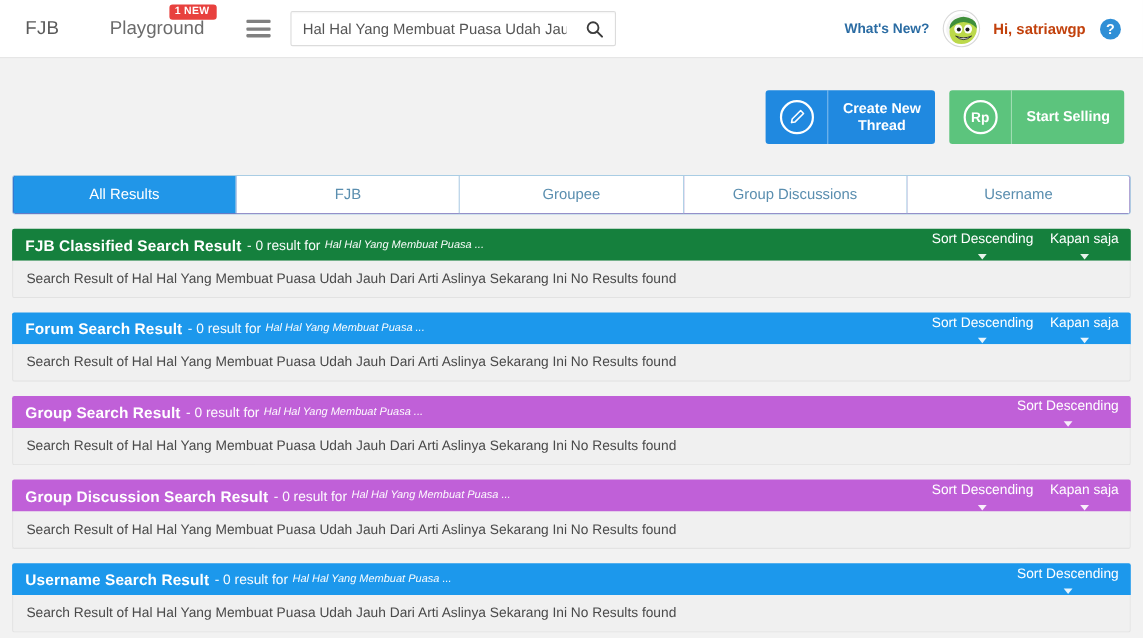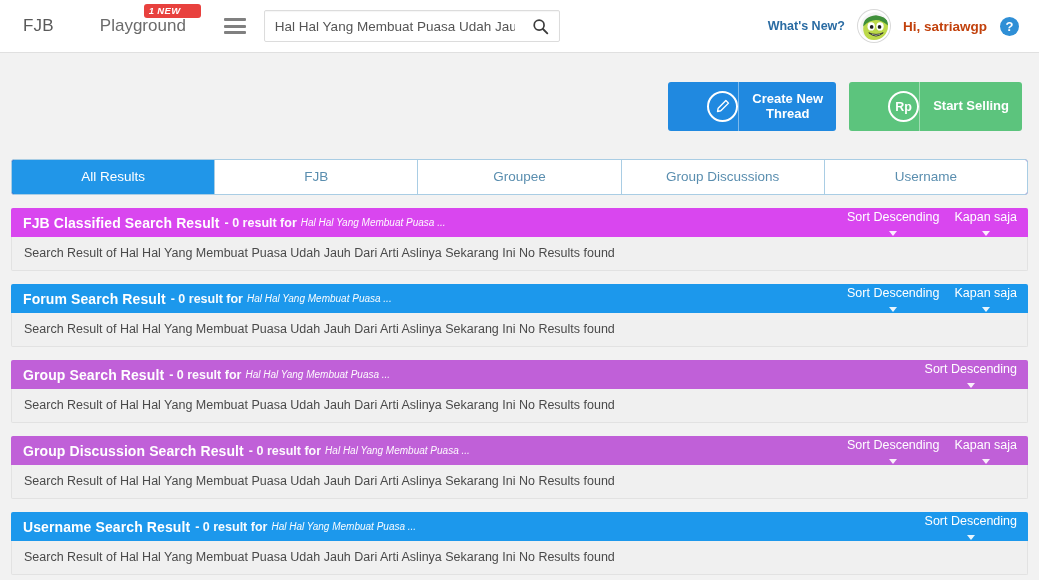--- a/index.html
+++ b/index.html
@@ -41,17 +41,16 @@
   .new-badge {
     position: absolute;
     top: -12px;
-    left: 44px;
+    left: 54px;
     background: #e8413e;
     color: #fff;
     font-size: 9.5px;
     font-weight: bold;
     border-radius: 3px;
-    padding: 2px 21px 2px 5px;
+    padding: 2px 7px 2px 5px;
     letter-spacing: .3px;
     white-space: nowrap;
     line-height: 1.1;
-    font-style: italic;
   }
   .hamburger {
     width: 22px;

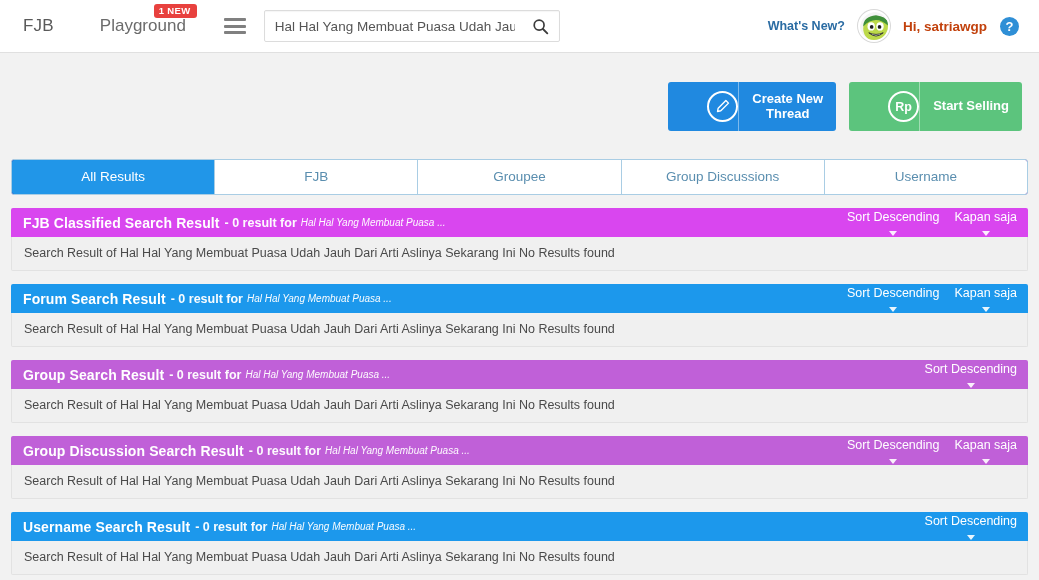--- a/index.html
+++ b/index.html
@@ -164,10 +164,10 @@
     color: #fff;
   }
   .action-btn .ic {
-    width: 71px;
-    display: flex;
-    align-items: center;
-    justify-content: flex-end;
+    width: 57px;
+    display: flex;
+    align-items: center;
+    justify-content: center;
     border-right: 1px solid rgba(255,255,255,.42);
   }
   .action-btn .lbl {

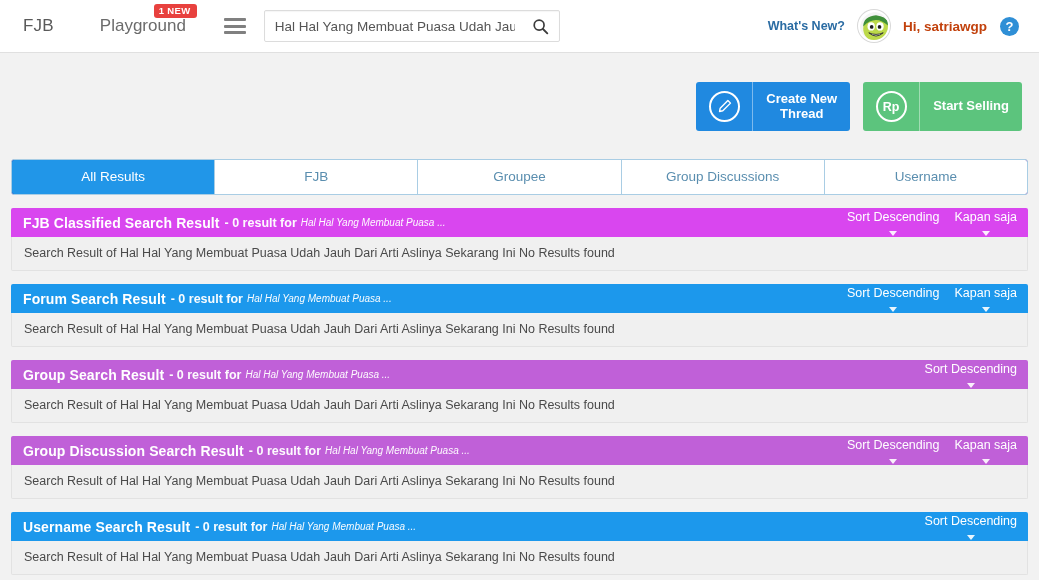--- a/index.html
+++ b/index.html
@@ -232,7 +232,7 @@
     color: #fff;
     border-radius: 2px 2px 0 0;
   }
-  .bh-green { background: #d946ef; }
+  .bh-green { background: #15803d; }
   .bh-blue  { background: #1c98ec; }
   .bh-purple{ background: #c060d8; }
   .bh-title {

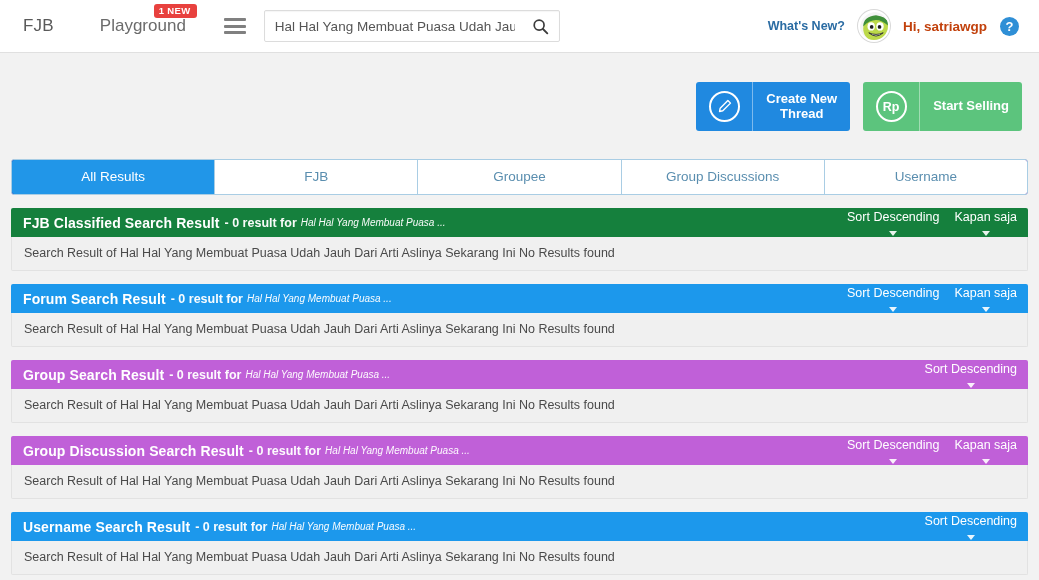--- a/index.html
+++ b/index.html
@@ -243,7 +243,7 @@
   }
   .bh-count {
     font-size: 12.5px;
-    font-weight: bold;
+    font-weight: normal;
     margin-left: 5px;
     white-space: nowrap;
     opacity: .97;

